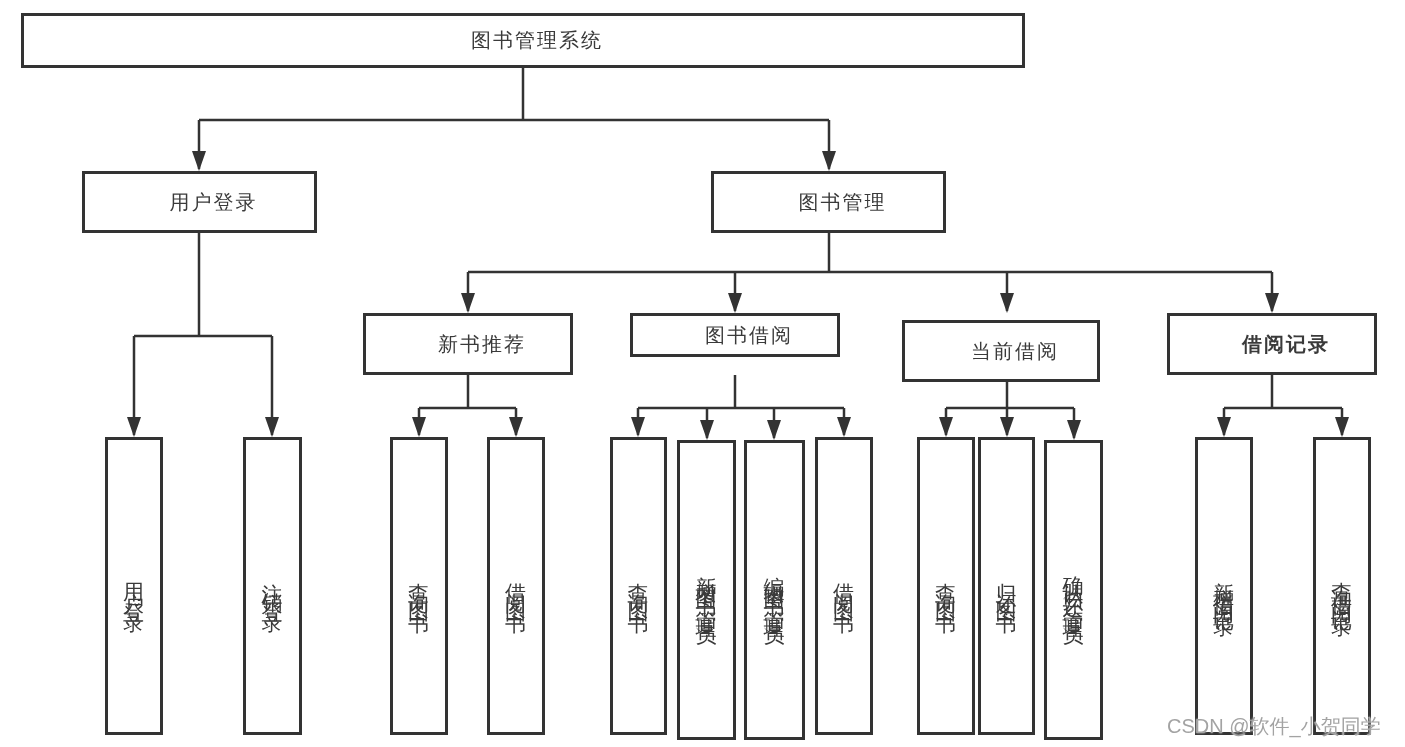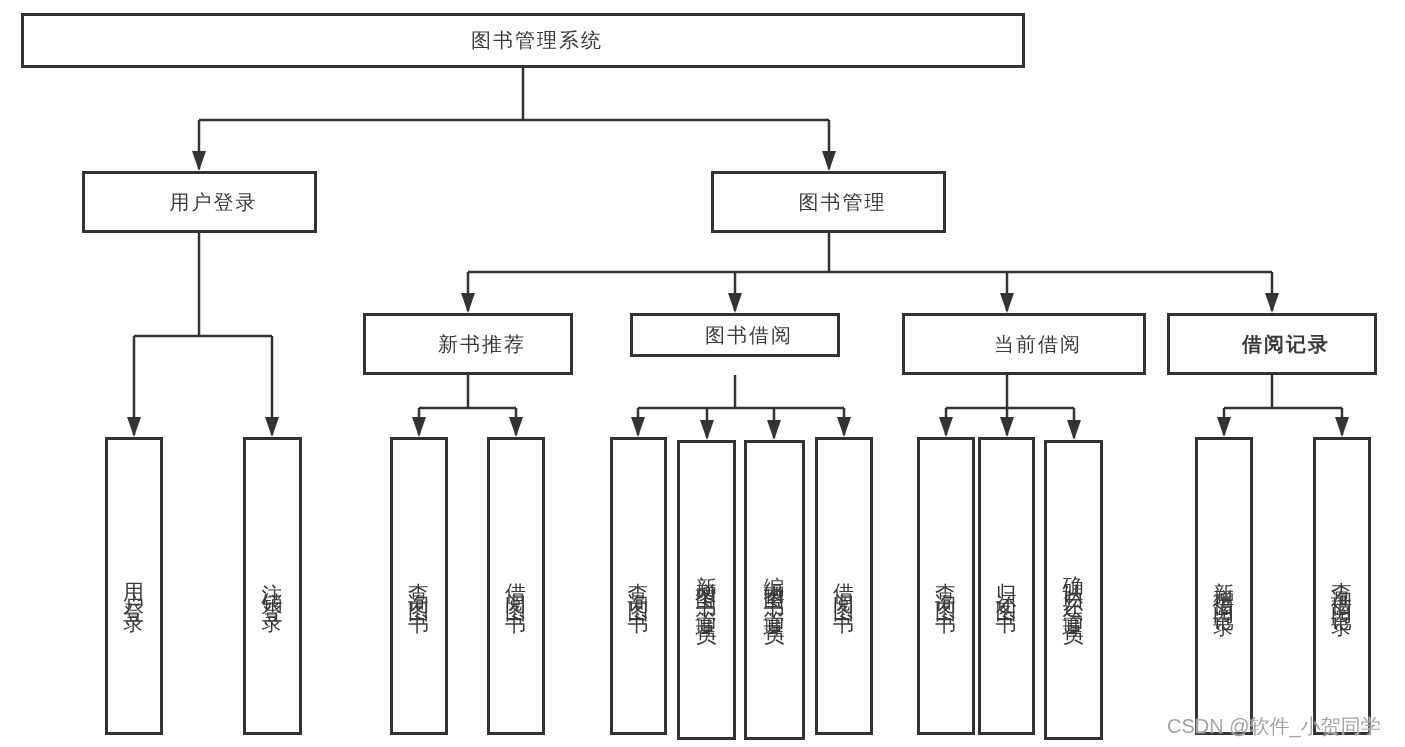--- a/index.html
+++ b/index.html
@@ -139,7 +139,7 @@
   <div class="hbox" style="left:630px; top:313px; width:210px; height:44px;">
     <span class="label">图书借阅</span>
   </div>
-  <div class="hbox" style="left:902px; top:313px; width:244px; height:62px;justify-content:center;">
+  <div class="hbox" style="left:902px; top:320px; width:198px; height:62px;justify-content:center;">
     <span class="label">当前借阅</span>
   </div>
   <div class="hbox" style="left:1167px; top:313px; width:210px; height:62px;font-weight:bold;">

